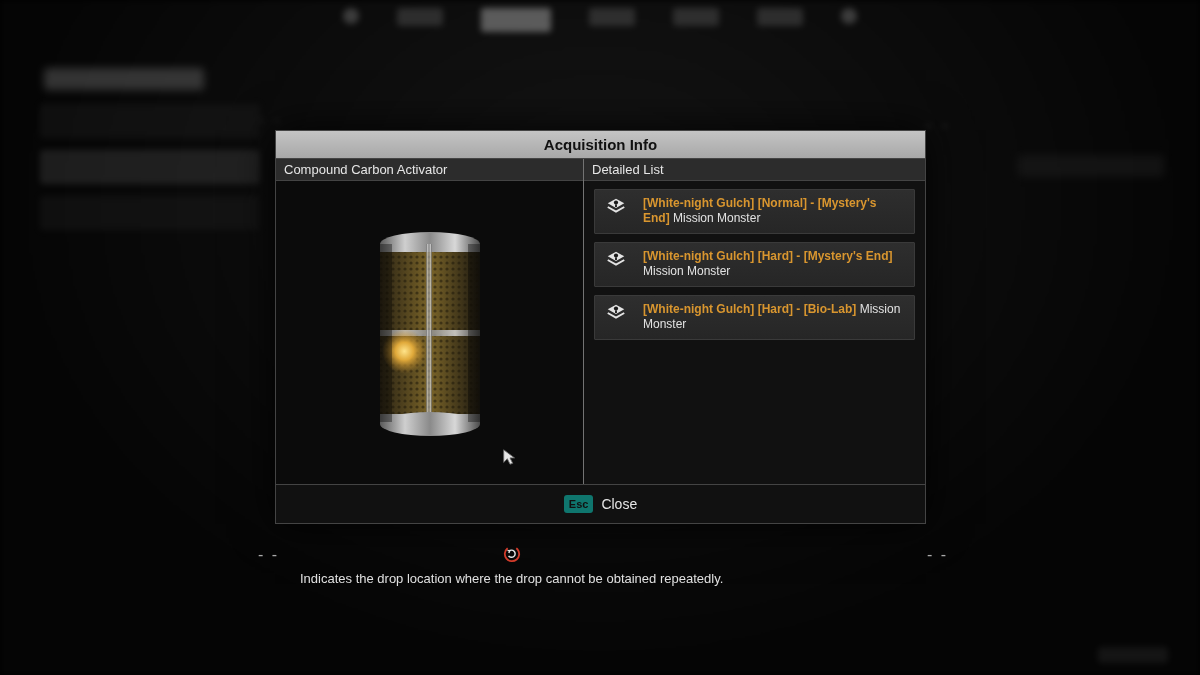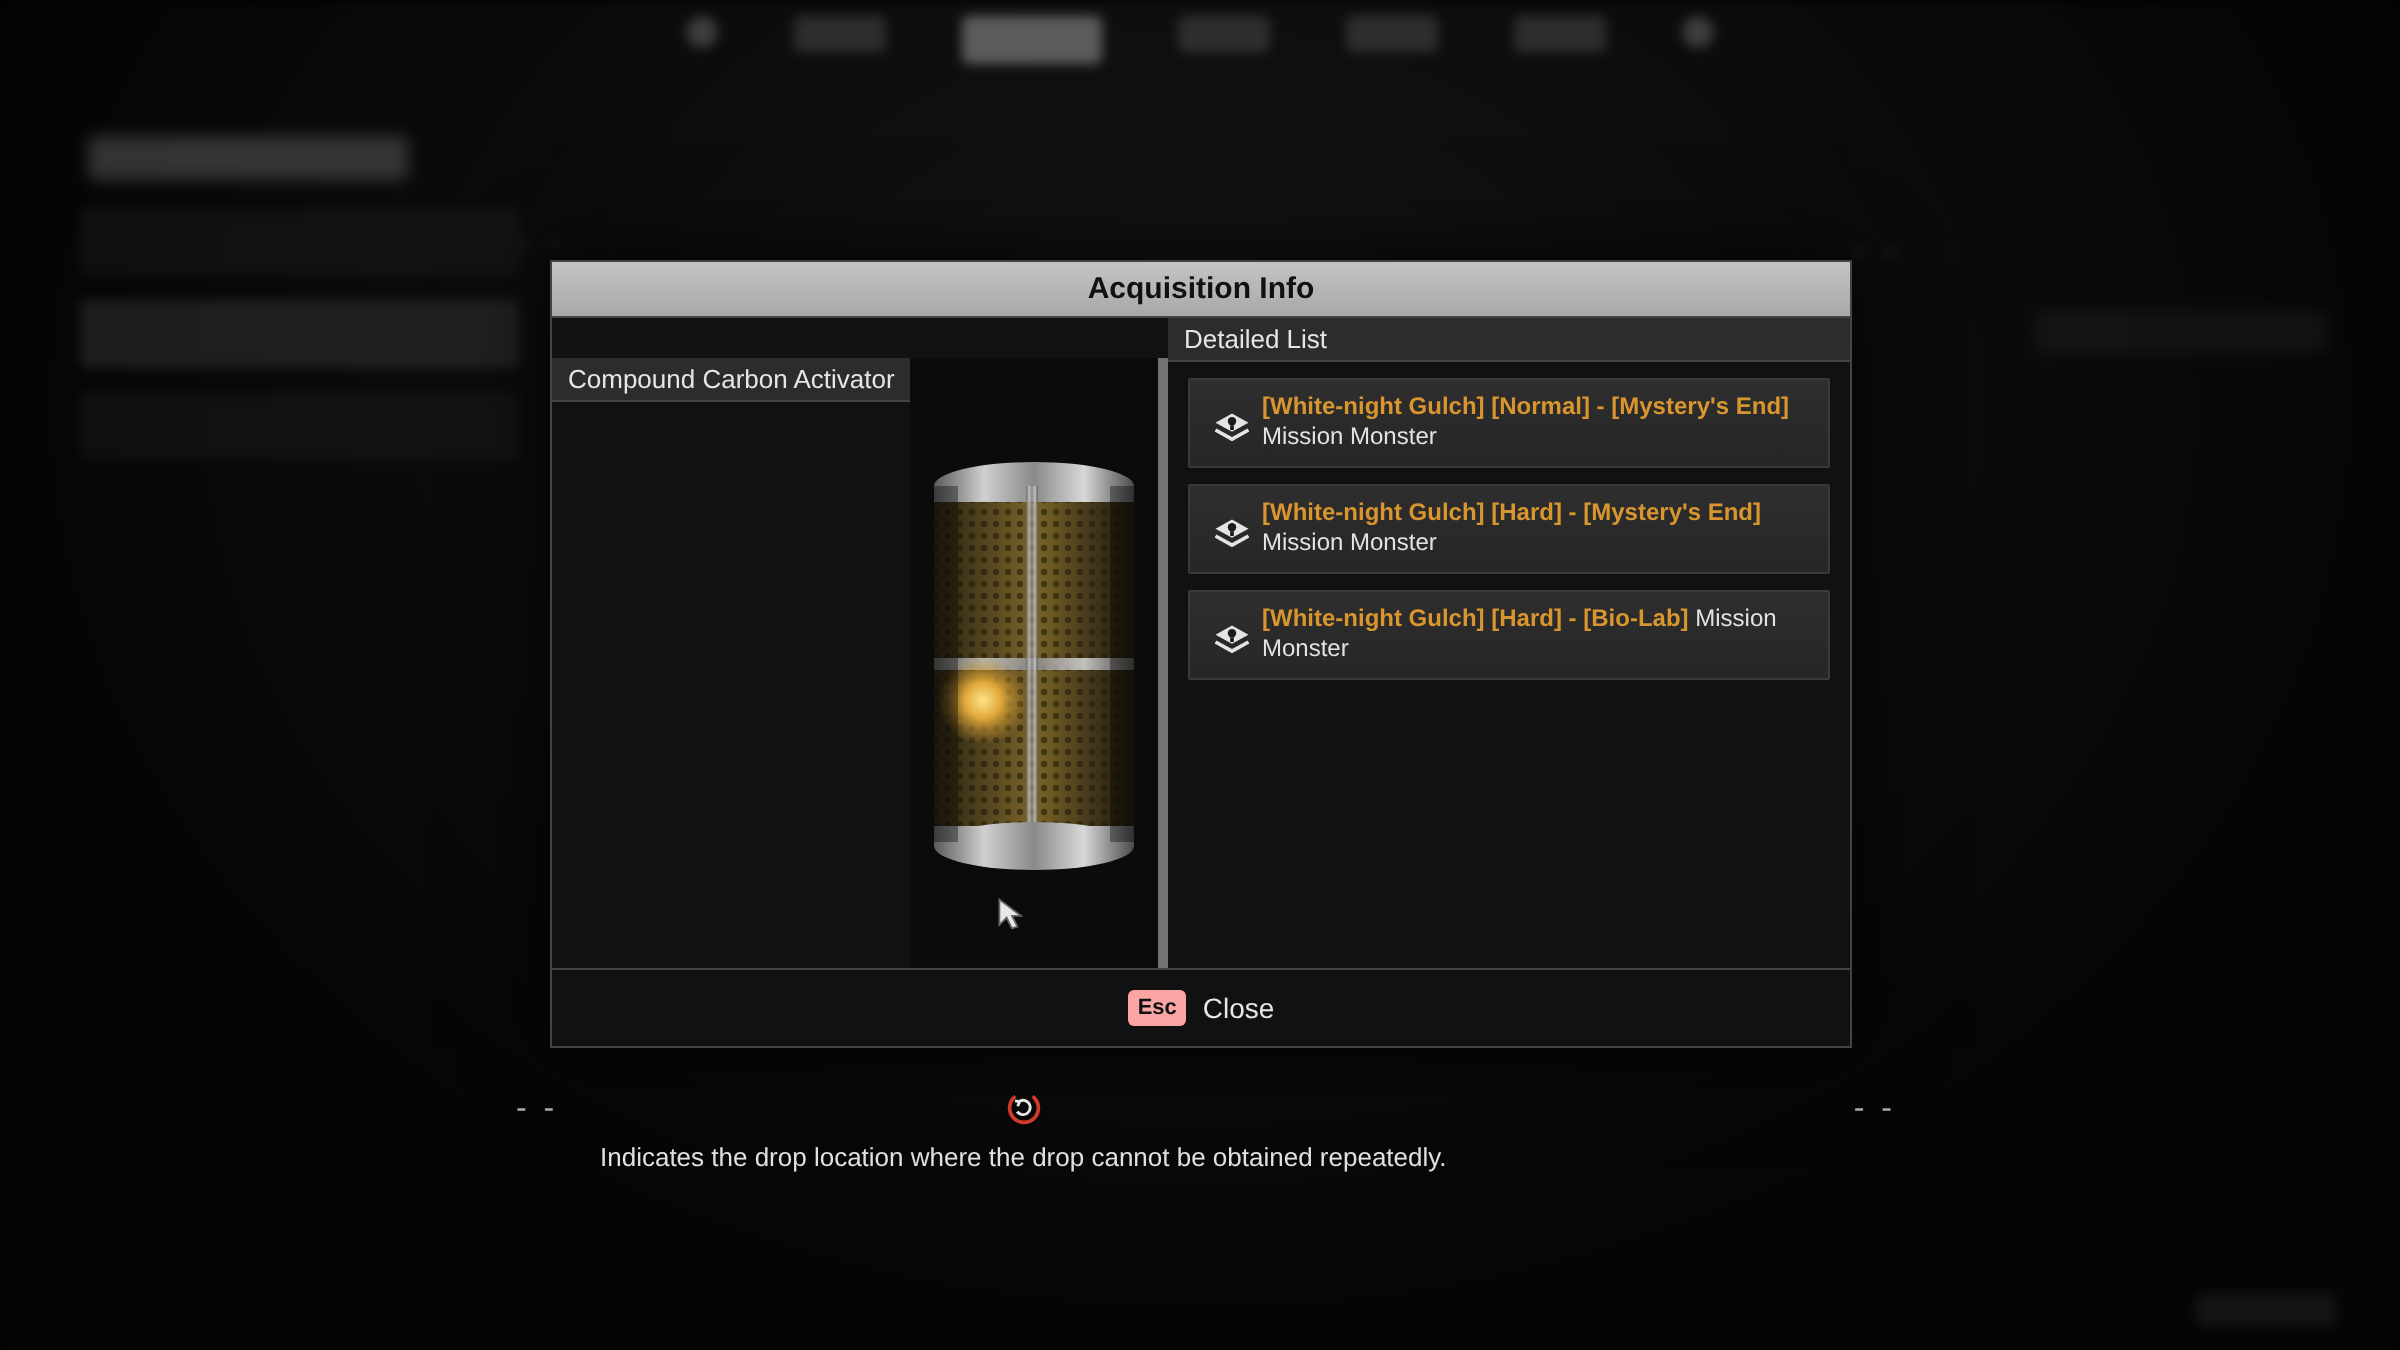--- a/index.html
+++ b/index.html
@@ -55,8 +55,8 @@
   }
   .col-left {
     width: 308px;
-    border-right: 5px solid #737373;
-    display: flex; flex-direction: row; margin-top: 20px;
+    border-right: 1px solid #737373;
+    display: flex; flex-direction: column;
   }
   .col-right {
     flex: 1;

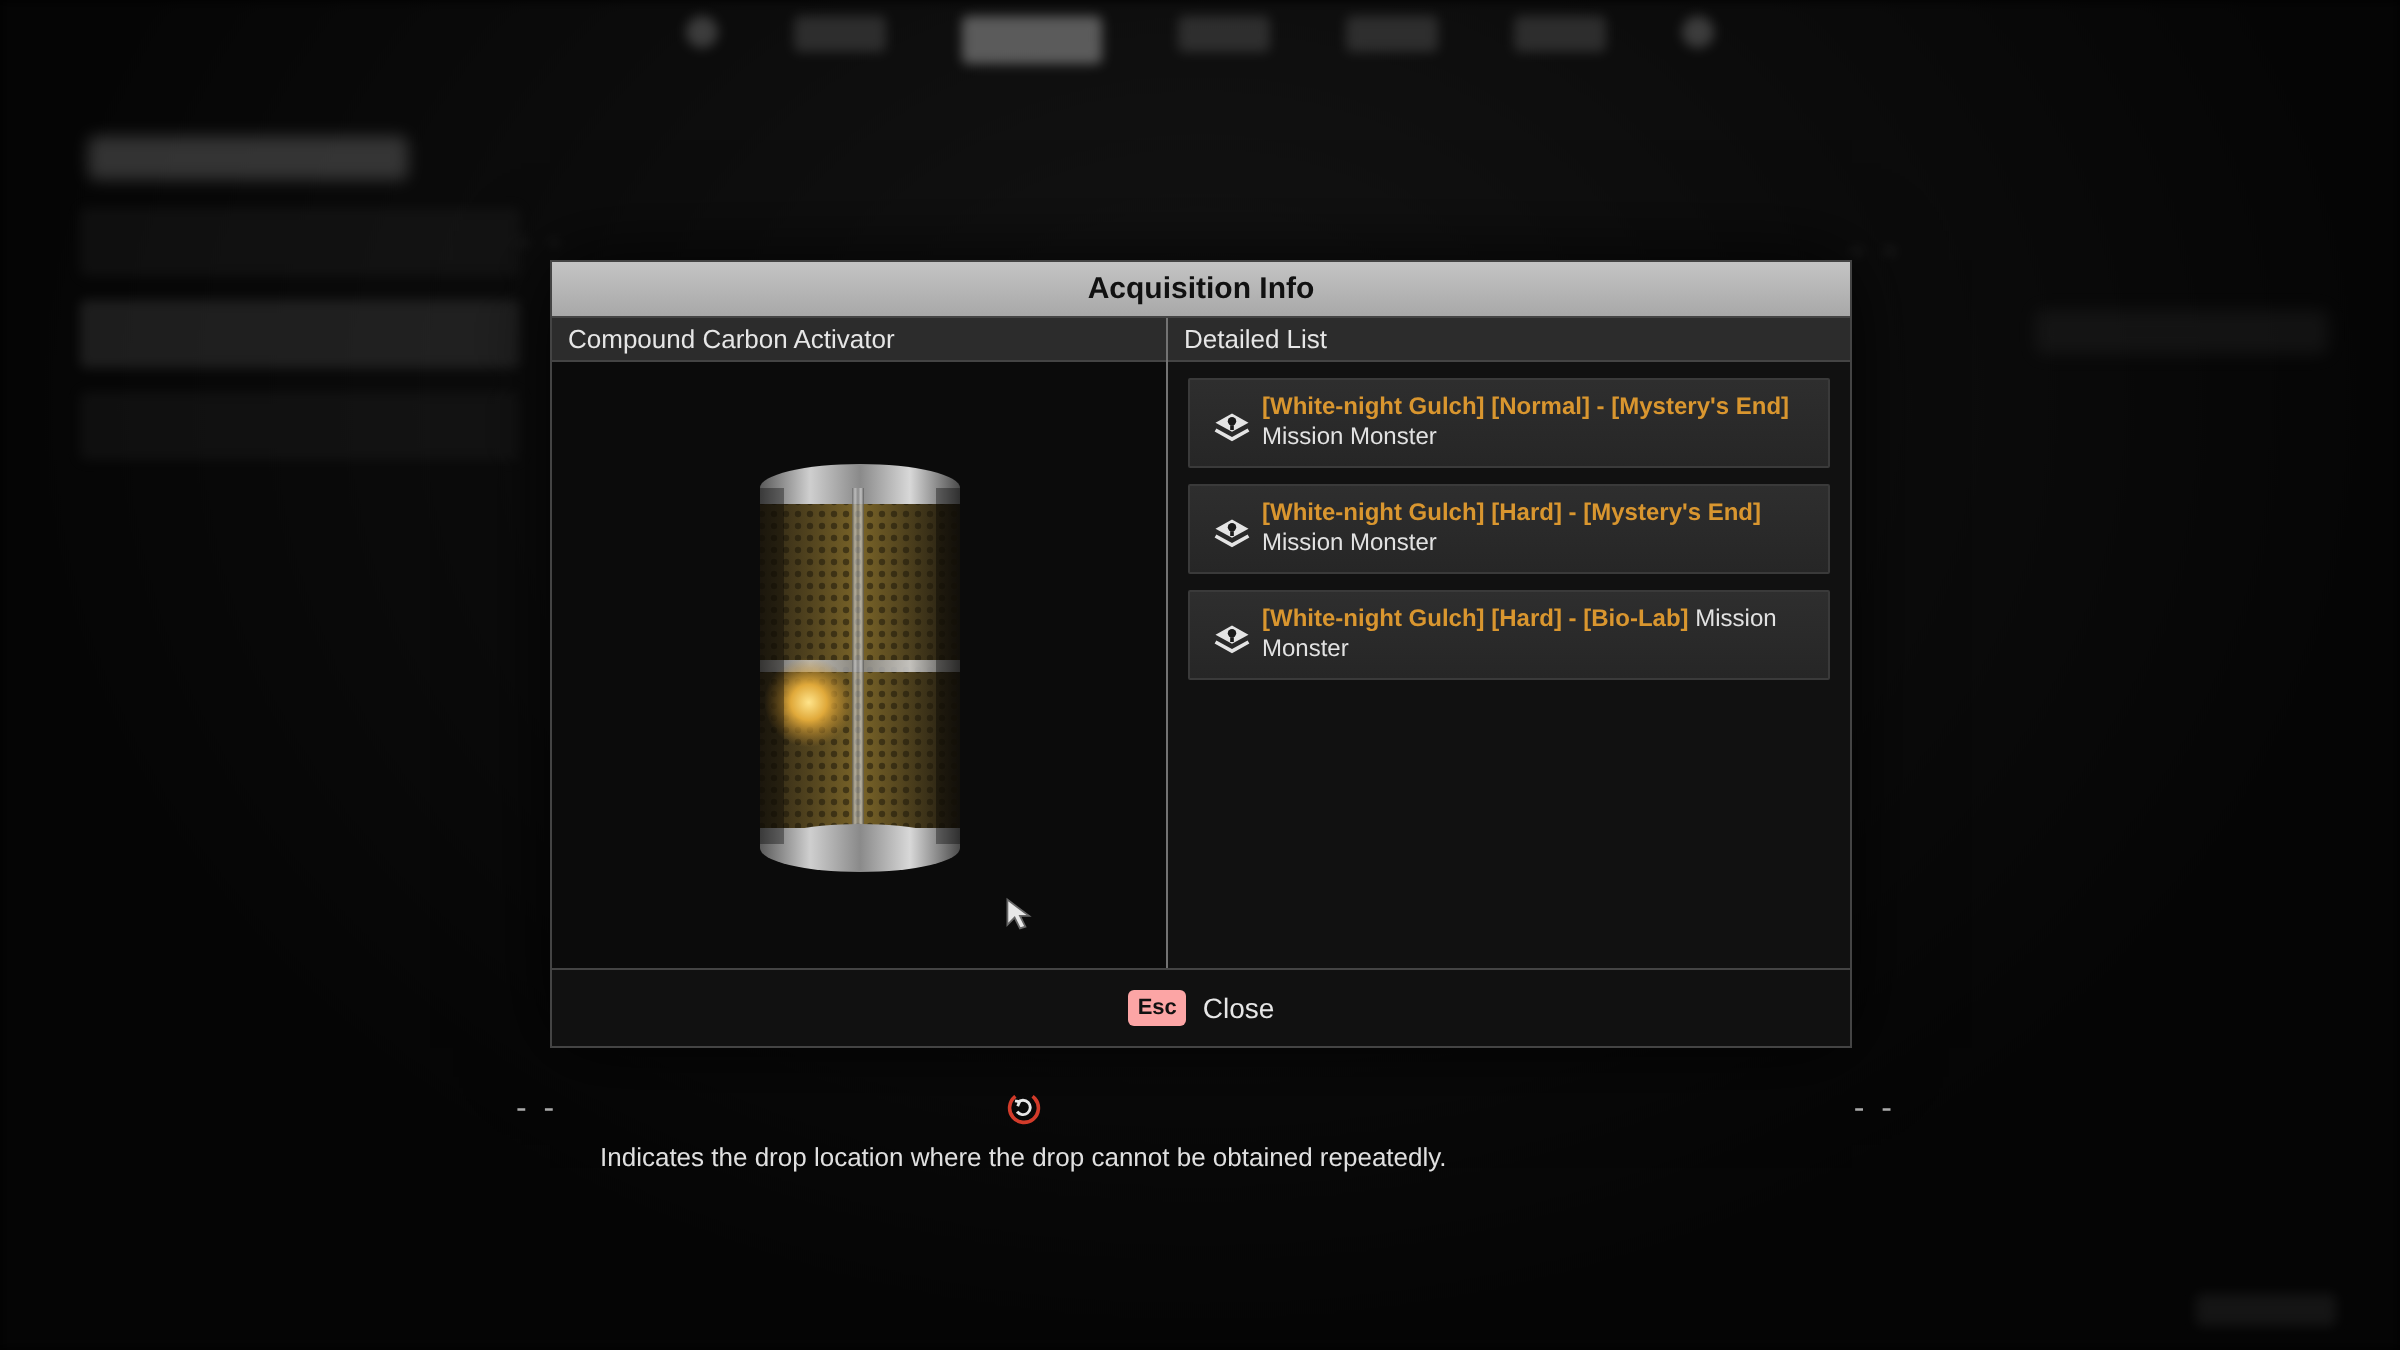--- a/index.html
+++ b/index.html
@@ -96,7 +96,7 @@
     display: flex; flex-direction: column; gap: 8px;
   }
   .entry {
-    display: flex; align-items: flex-end; gap: 4px;
+    display: flex; align-items: flex-start; gap: 16px;
     padding: 6px 10px 7px 10px;
     background: linear-gradient(#2e2e2e,#262626);
     border: 1px solid #3a3a3a;

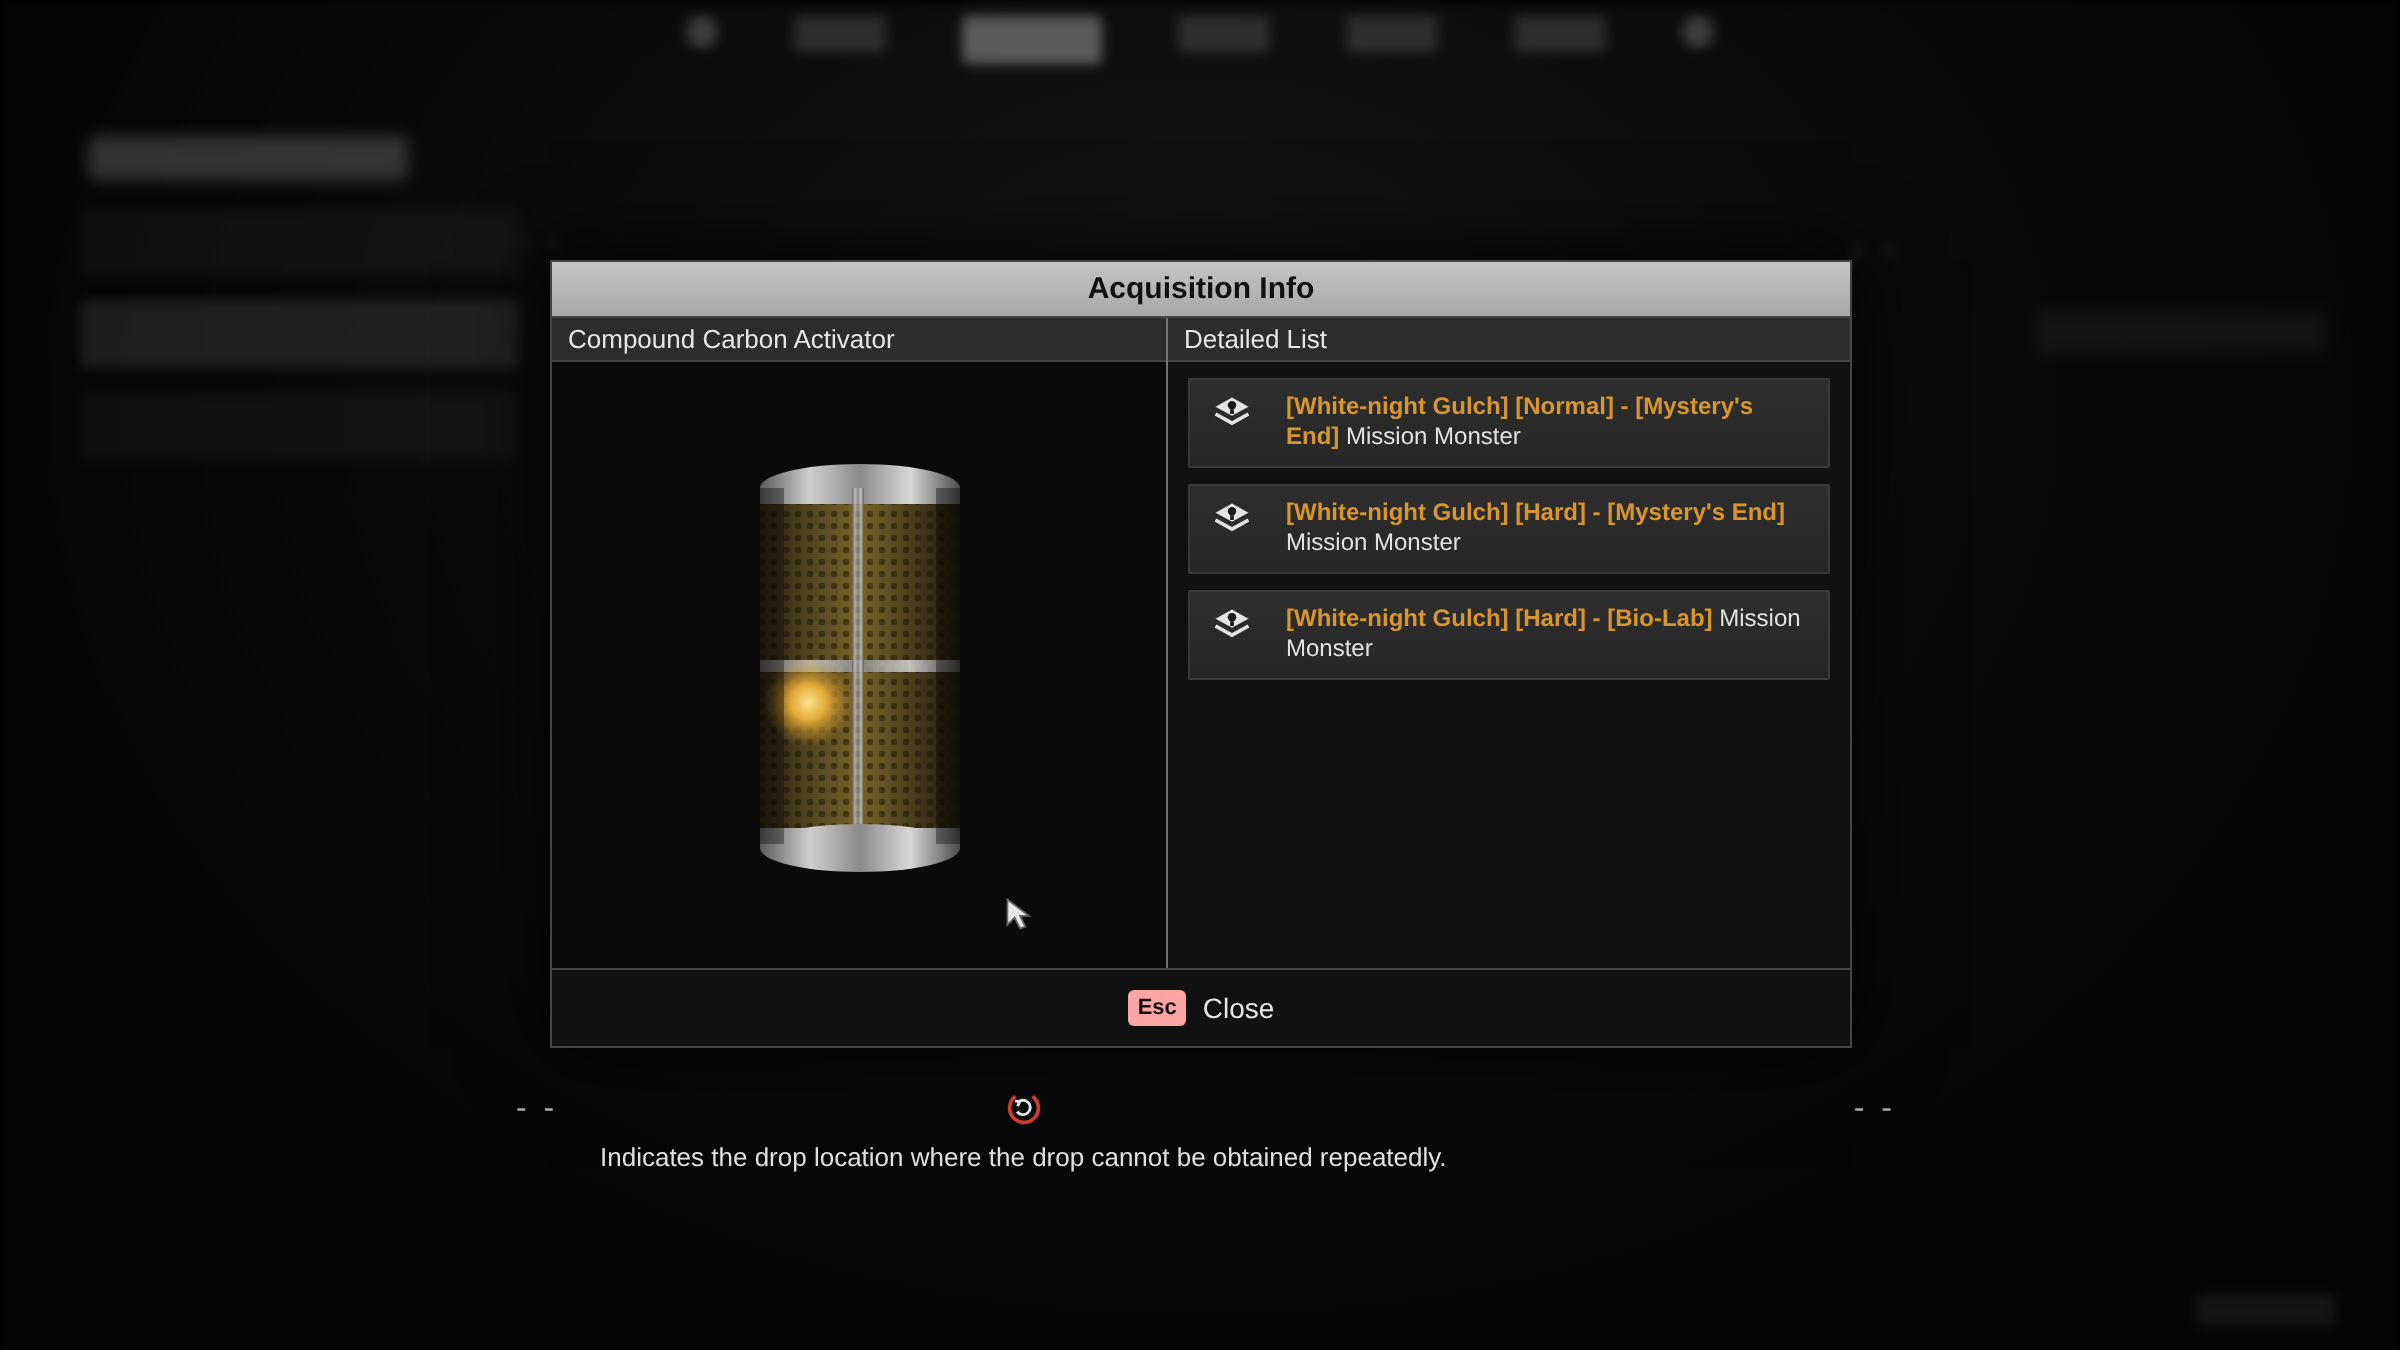--- a/index.html
+++ b/index.html
@@ -119,7 +119,7 @@
   .keycap {
     display: inline-flex; align-items: center; justify-content: center;
     min-width: 26px; height: 18px; padding: 0 5px;
-    background: #fca5a5; color: #111; font-size: 11px; font-weight: 700;
+    background: #0f766e; color: #111; font-size: 11px; font-weight: 700;
     border-radius: 3px;
   }
 

